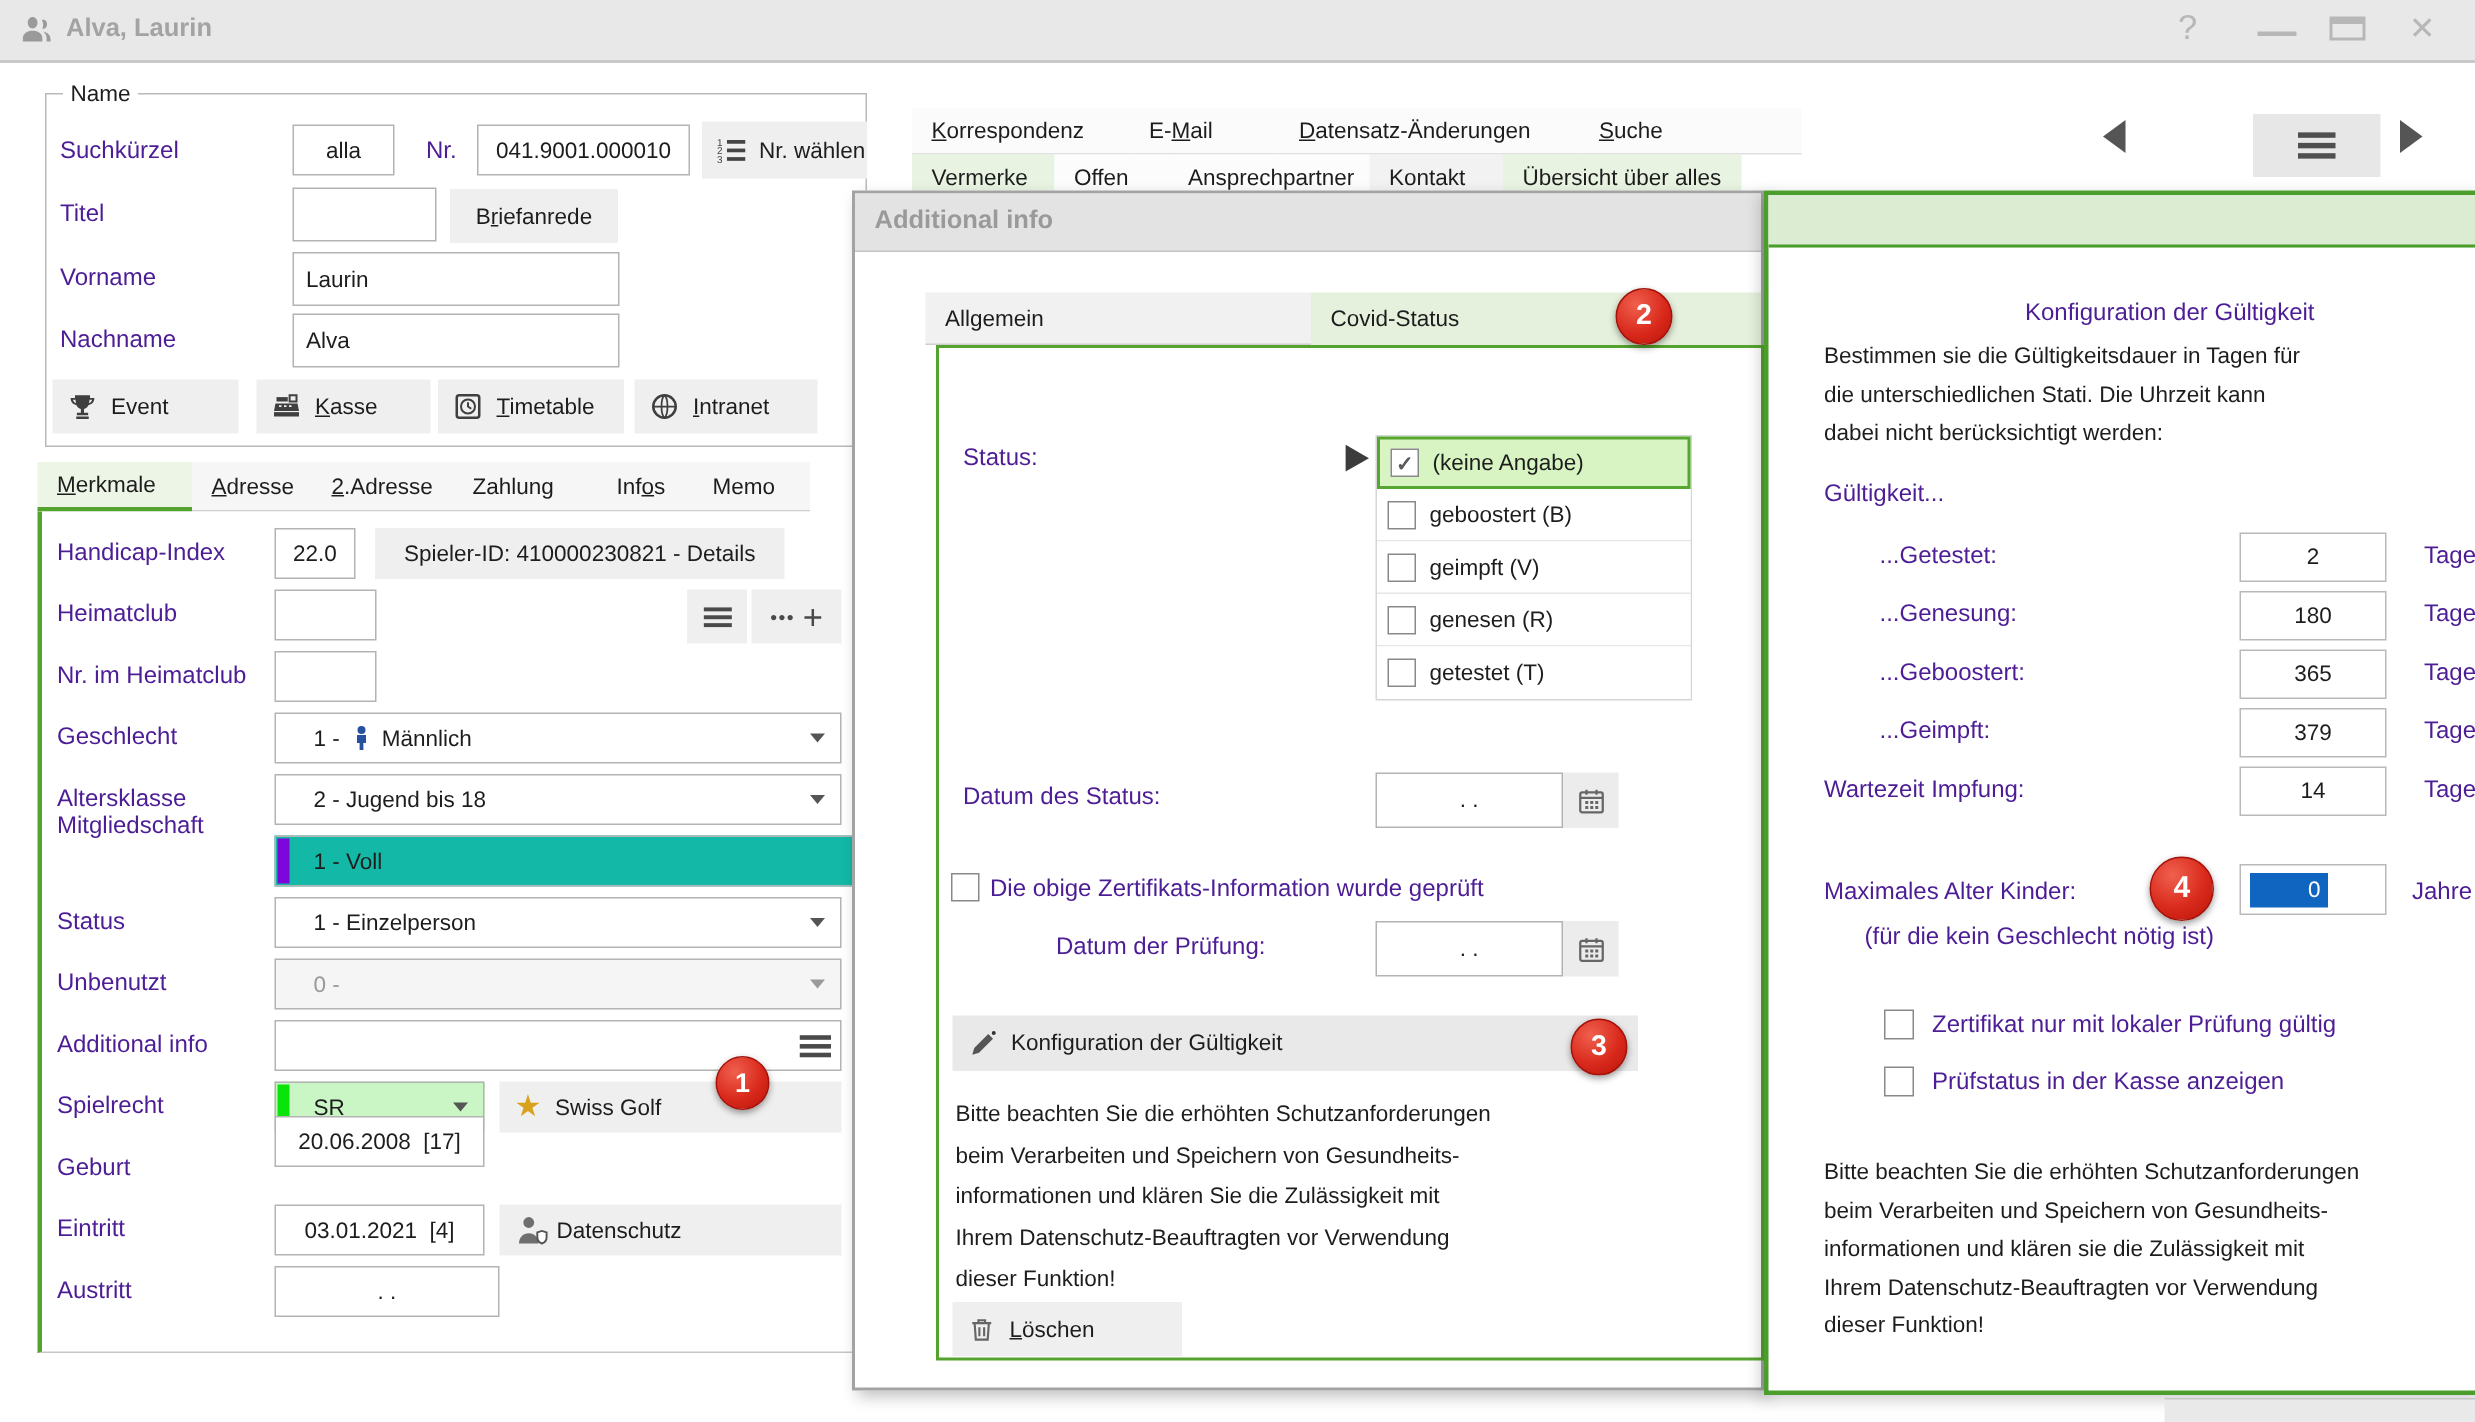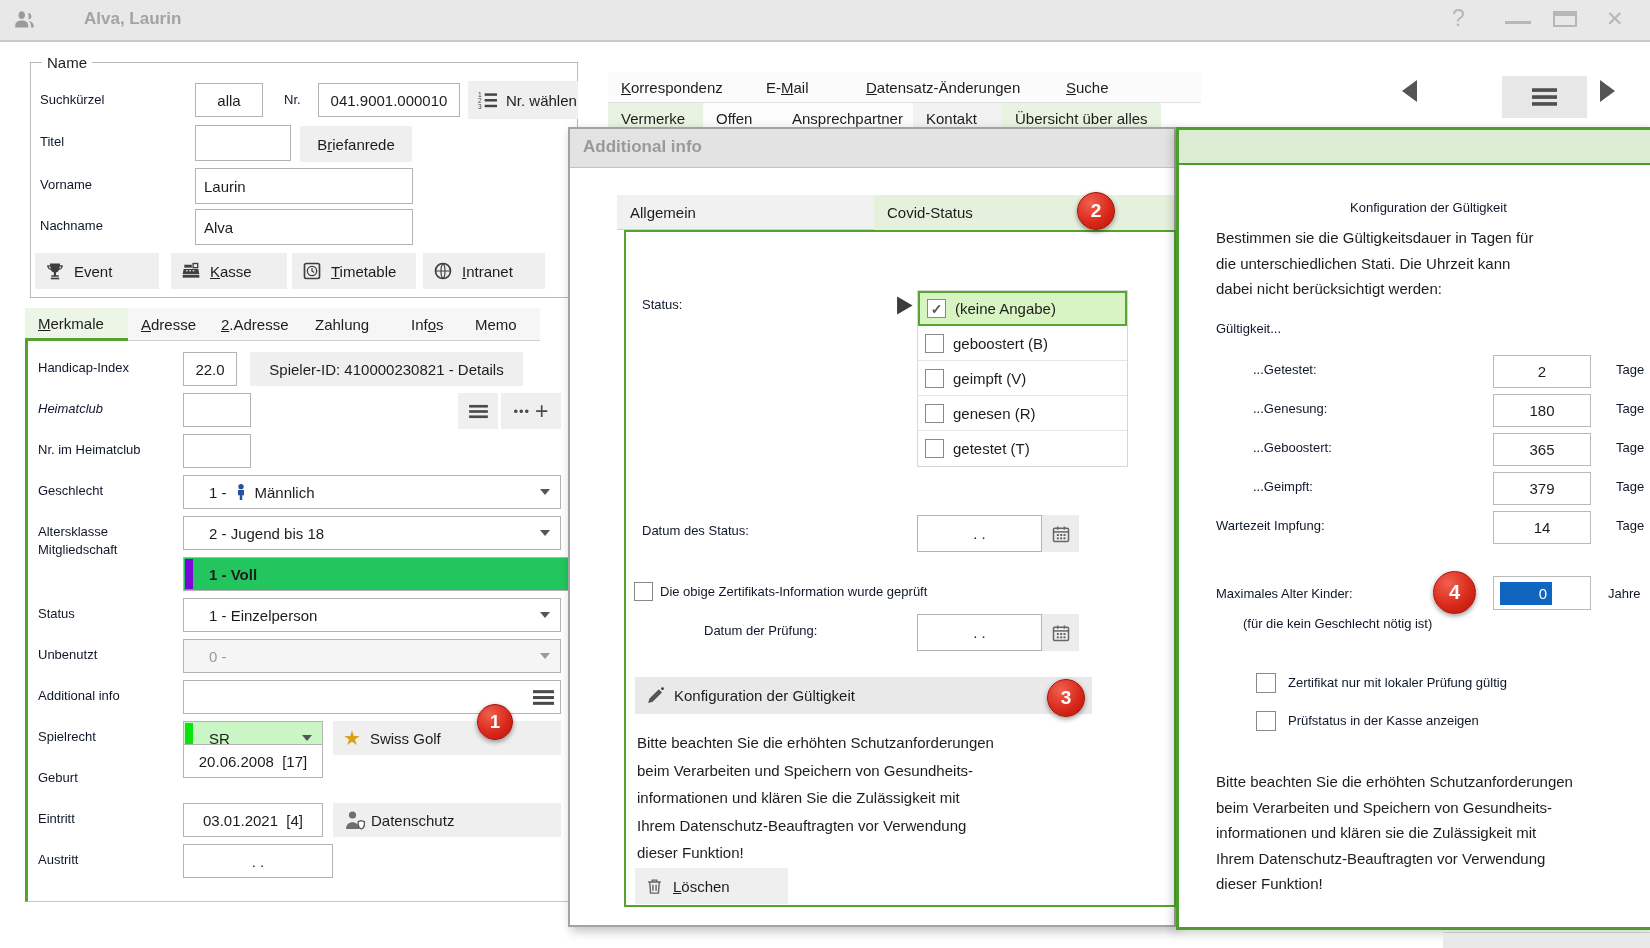--- a/index.html
+++ b/index.html
@@ -53,7 +53,7 @@
         <path d="M15.6 11.3c1.3 0 2.3-1.3 2.3-2.8s-1-2.8-2.3-2.8c-.3 0-.6.1-.9.2.5.9.8 2 .8 3 0 .8-.2 1.6-.5 2.3zM15.5 12.9c2.4.5 4.5 2 4.5 4.6V19h-2.4v-1.9c0-1.7-.8-3.1-2.1-4.2z" fill="#9a9a9a"></path>
       </svg>
     </span>
-    <span class="abs" style="left:44px;top:9px;font-size:17px;font-weight:bold;color:#a3a3a3;margin-left:40px;">Alva, Laurin</span>
+    <span class="abs" style="left:44px;top:9px;font-size:17px;font-weight:bold;color:#a3a3a3;">Alva, Laurin</span>
     <span class="abs" style="left:1452px;top:5px;font-size:23px;color:#b7b7b7;">?</span>
     <span class="abs" style="left:1505px;top:21px;width:26px;height:3px;background:#b7b7b7;"></span>
     <span class="abs" style="left:1553px;top:11px;width:24px;height:16px;border:2px solid #b7b7b7;border-top:5px solid #b7b7b7;box-sizing:border-box;"></span>

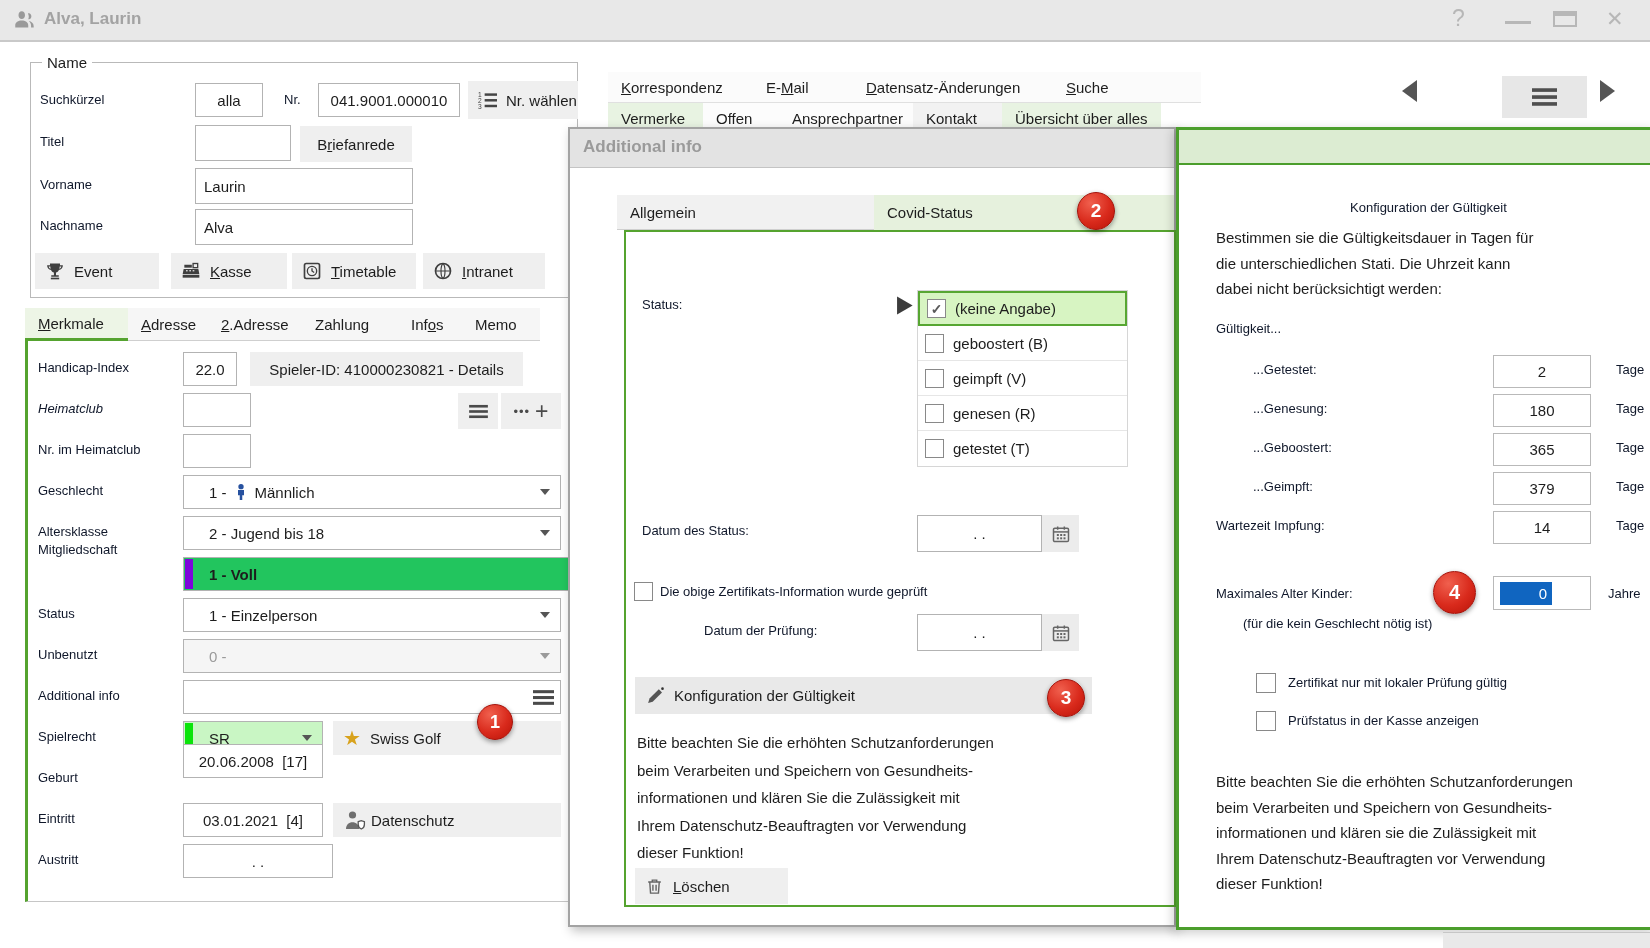--- a/index.html
+++ b/index.html
@@ -6,7 +6,7 @@
   .stage{position:relative;width:1650px;height:948px;background:#ffffff;
          font-family:"Liberation Sans",sans-serif;outline:2px solid #9a9a9a;overflow:hidden;}
   .abs{position:absolute;}
-  .t15{position:absolute;font-size:13px;color:#0f172a;white-space:nowrap;}
+  .t15{position:absolute;font-size:16px;color:#4c1d95;white-space:nowrap;}
   .inp{position:absolute;border:1px solid #b3b3b3;background:#fff;font-family:"Liberation Sans",sans-serif;
        font-size:15px;color:#1d1d1d;box-sizing:border-box;padding:0 8px;outline:none;}
   .inp.center{text-align:center;padding:0 2px;}

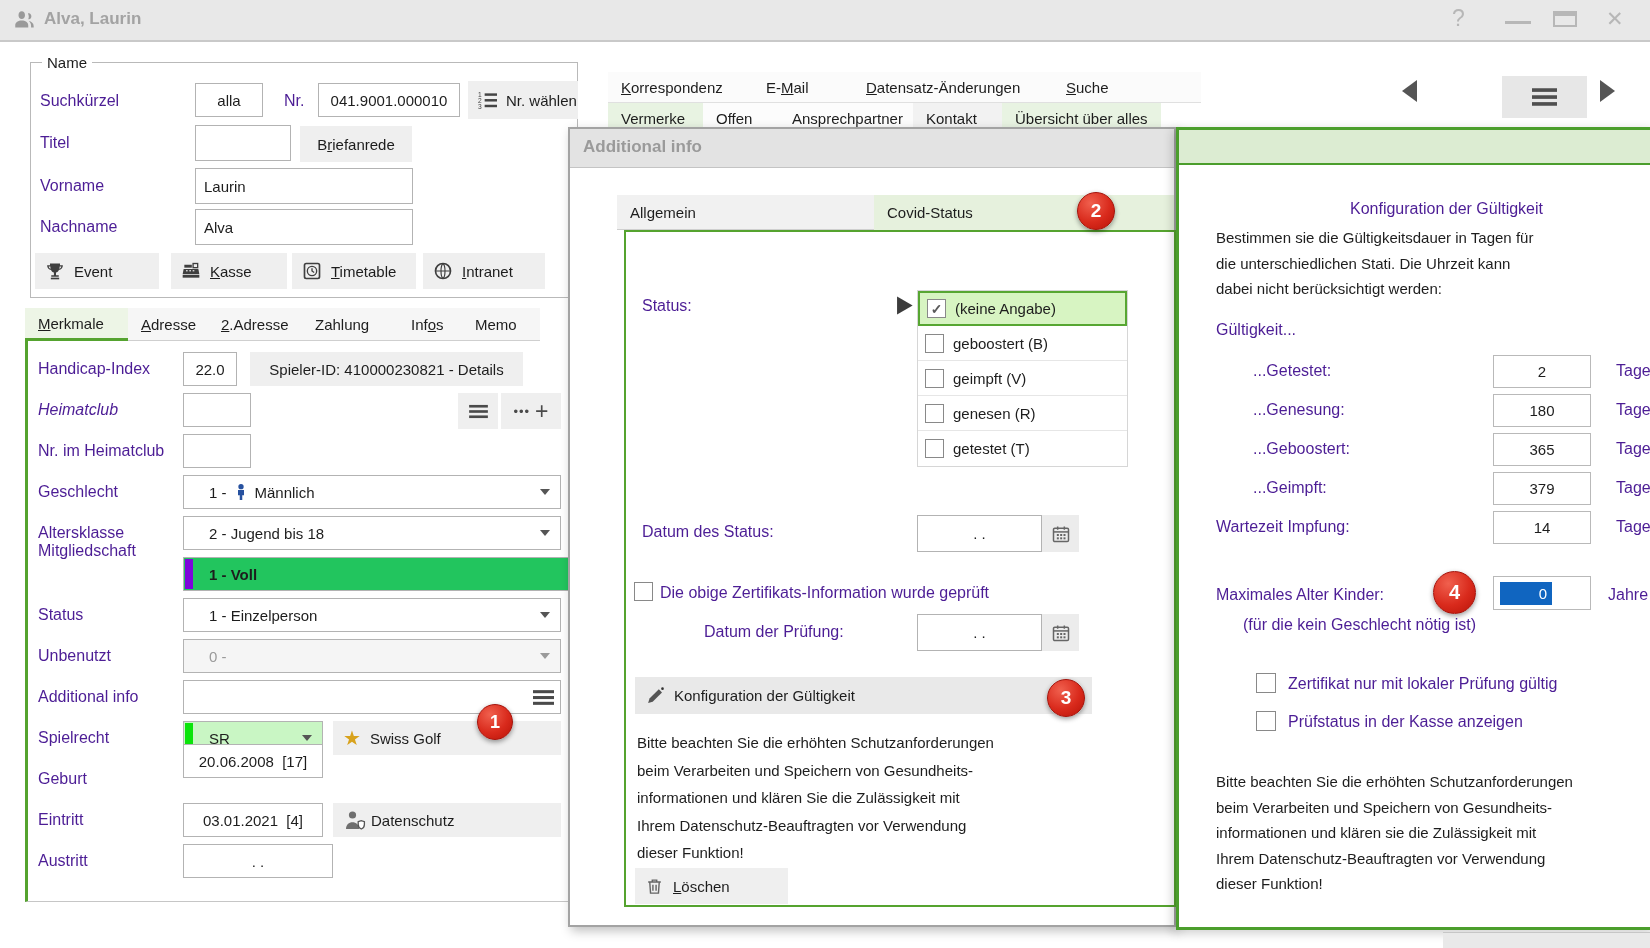--- a/index.html
+++ b/index.html
@@ -163,7 +163,7 @@
   <input class="inp center" style="left: 183px; top: 352px; width: 54px; height: 34px;" value="22.0">
   <button class="btn center" style="left:250px;top:352px;width:273px;height:34px;">Spieler-ID: 410000230821 - Details</button>
 
-  <span class="t15" style="left:38px;top:401px;font-style:italic;">Heimatclub</span>
+  <span class="t15" style="left:38px;top:401px;">Heimatclub</span>
   <input class="inp" style="left: 183px; top: 393px; width: 68px; height: 34px;" value="">
   <button class="btn center" style="left:458px;top:393px;width:40px;height:36px;">
     <span>

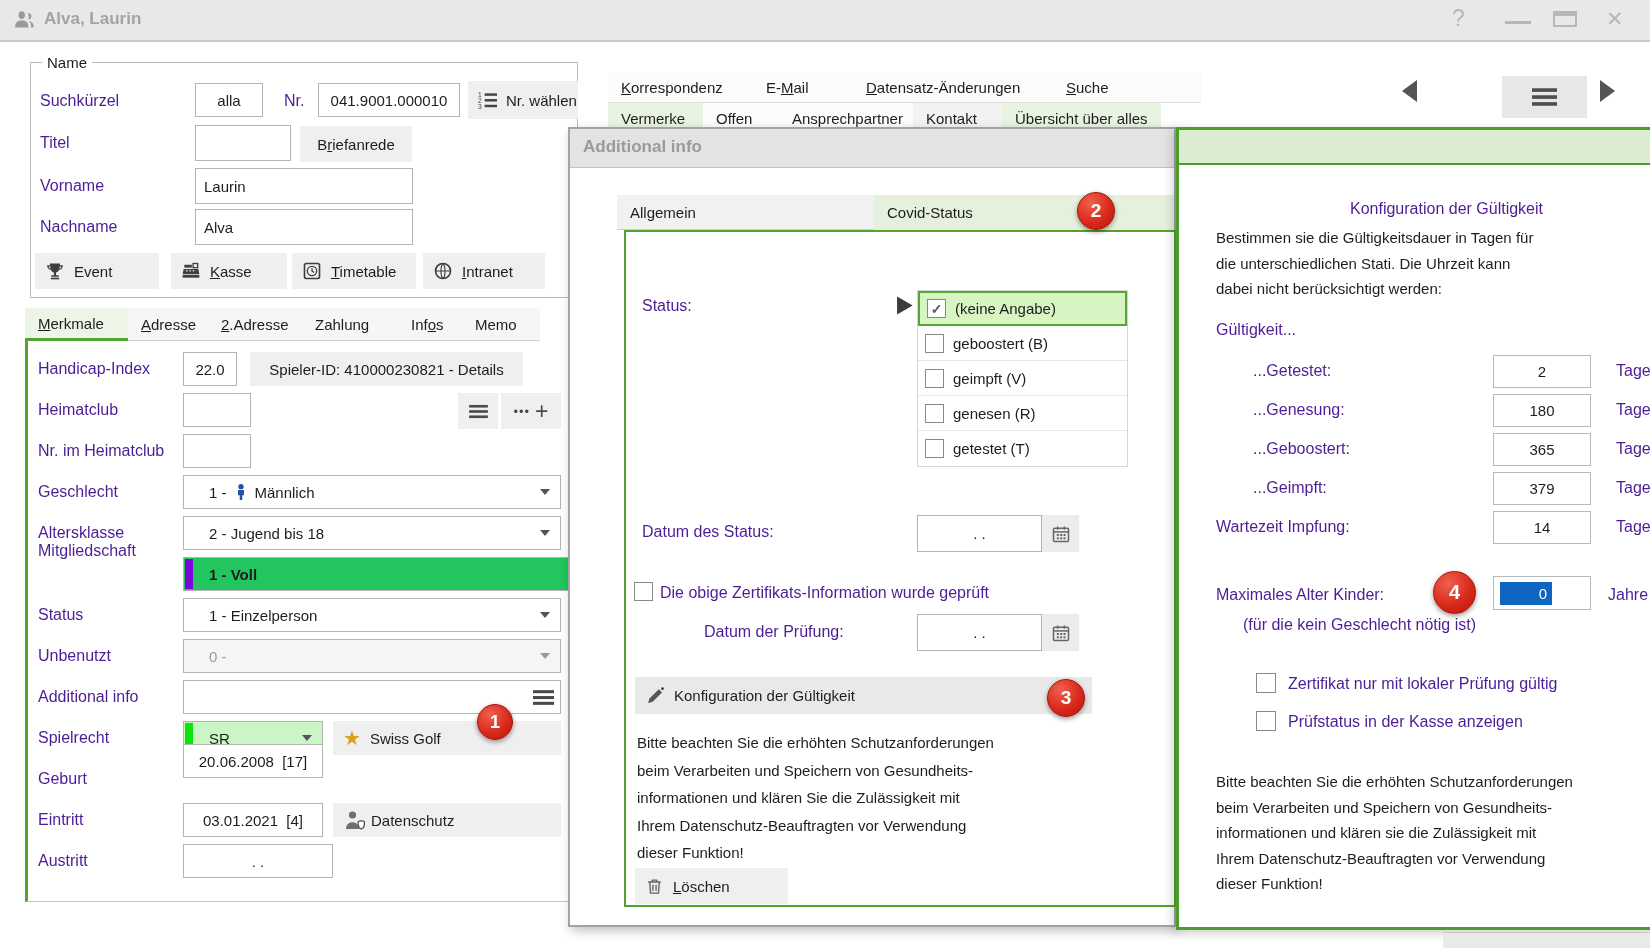--- a/index.html
+++ b/index.html
@@ -202,7 +202,7 @@
   </div>
 
   <span class="t15" style="left:38px;top:542px;">Mitgliedschaft</span>
-  <div class="dd" style="left:183px;top:557px;width:448px;height:34px;background:#22c55e;font-weight:bold;">
+  <div class="dd" style="left:183px;top:557px;width:448px;height:34px;background:#14b8a6;">
     <span class="colorbar" style="background:#7d06da;"></span>
     <span>1 - Voll</span>
     <span class="caret"></span>

